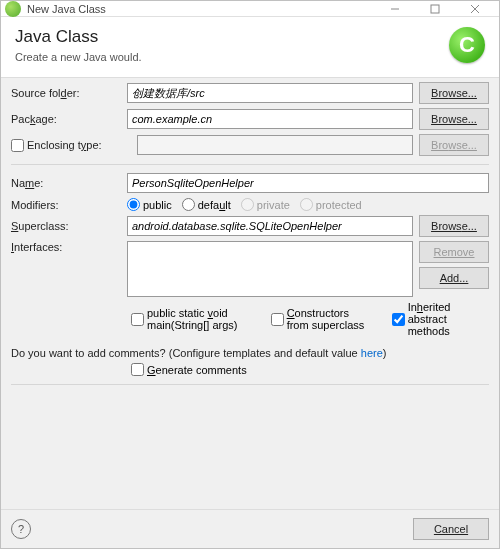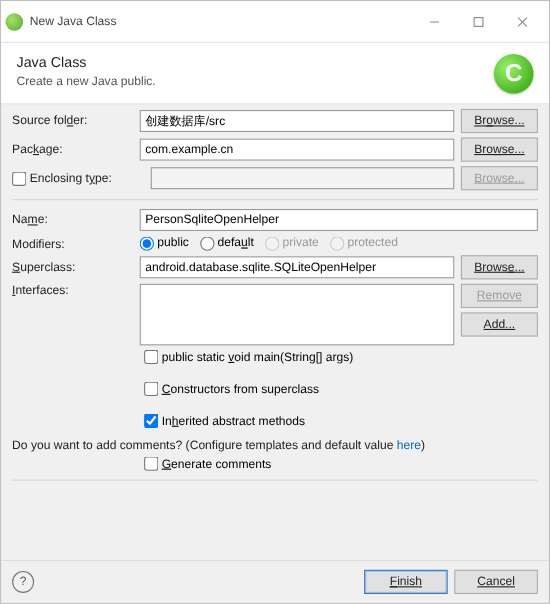--- a/index.html
+++ b/index.html
@@ -5,7 +5,7 @@
 * { box-sizing: border-box; font-family: "Segoe UI", Tahoma, sans-serif; font-size: 11px; }
 body { margin: 0; background: #f0f0f0; width: 500px; height: 549px; overflow: hidden; }
 .window { width: 500px; height: 549px; border: 1px solid #c0c0c0; background: #f0f0f0; display: flex; flex-direction: column; }
-.titlebar { height: 38px; display: flex; align-items: center; padding: 0 4px; background: #fff; border-bottom: 1px solid #e0e0e0; }
+.titlebar { height: 16px; display: flex; align-items: center; padding: 0 4px; background: #fff; border-bottom: 1px solid #e0e0e0; }
 .titlebar .icon { width: 16px; height: 16px; border-radius: 50%; background: radial-gradient(circle at 35% 35%, #a8e063, #56ab2f); margin-right: 6px; }
 .titlebar .title { color: #444; flex: 1; }
 .titlebar .winbtn { width: 40px; height: 28px; display: flex; align-items: center; justify-content: center; color: #666; }

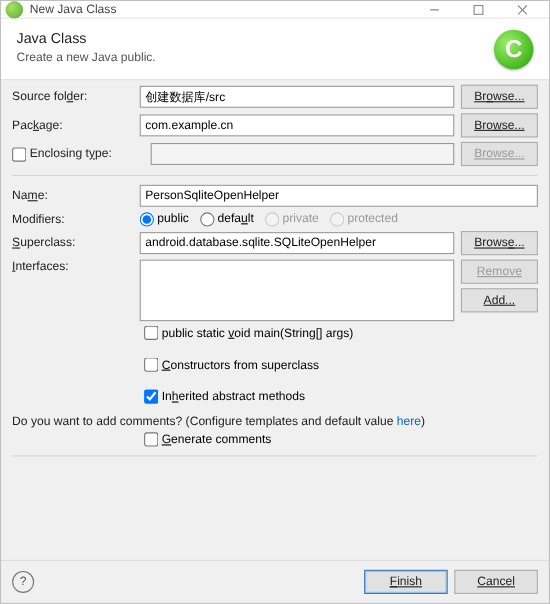--- a/index.html
+++ b/index.html
@@ -11,7 +11,7 @@
 .titlebar .winbtn { width: 40px; height: 28px; display: flex; align-items: center; justify-content: center; color: #666; }
 .titlebar .winbtn svg { width: 10px; height: 10px; }
 .header { padding: 10px 14px 14px; background: #fff; border-bottom: 1px solid #ddd; position: relative; }
-.header .h1 { font-size: 13px; color: #222; margin-bottom: 4px; }
+.header .h1 { font-size: 17px; color: #222; margin-bottom: 4px; }
 .header .h2 { color: #555; }
 .header .bigicon { position: absolute; right: 14px; top: 10px; width: 36px; height: 36px; border-radius: 50%; background: radial-gradient(circle at 35% 35%, #9af06a, #24a000); color: #fff; display: flex; align-items: center; justify-content: center; font-size: 22px; font-weight: bold; box-shadow: 0 1px 2px rgba(0,0,0,.3); }
 .body { padding: 0 10px; flex: 1; overflow: auto; }

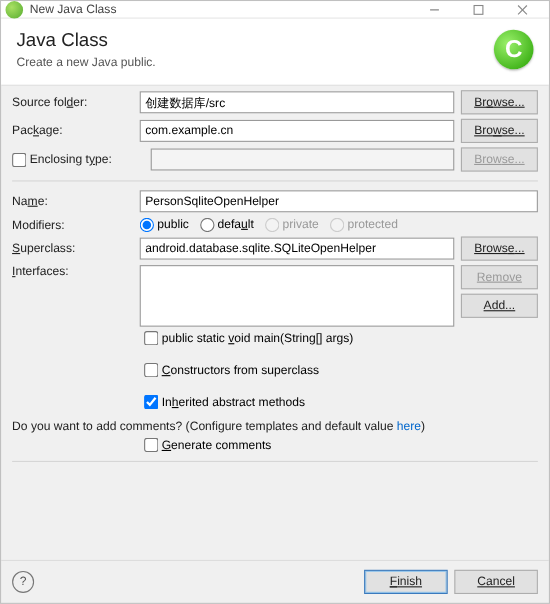--- a/index.html
+++ b/index.html
@@ -68,7 +68,7 @@
 
   <div class="header">
     <div class="h1">Java Class</div>
-    <div class="h2">Create a new Java public.</div>
+    <div class="h2">Create a new Java would.</div>
     <div class="bigicon">C</div>
   </div>
 

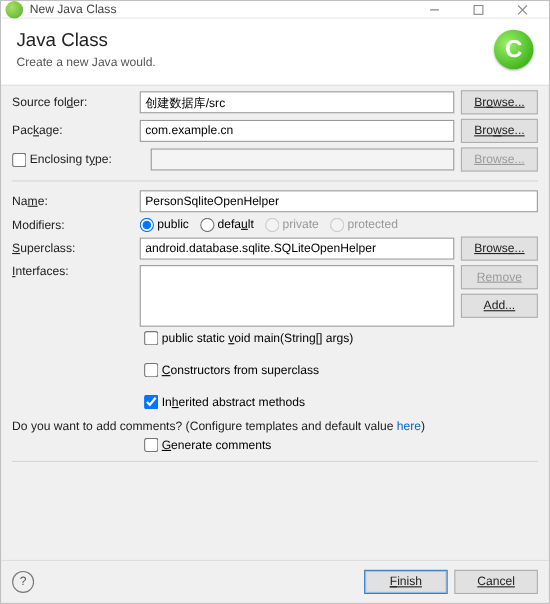--- a/index.html
+++ b/index.html
@@ -19,7 +19,7 @@
 .label { width: 110px; color: #222; }
 .u { text-decoration: underline; }
 input[type=text] { height: 20px; border: 1px solid #999; padding: 1px 4px; background: #fff; }
-input[type=text].flex { flex: 1; }
+input[type=text].flex { flex: 1; font-style: italic; }
 input[type=text]:disabled { background: #f4f4f4; color: #999; }
 .btn { min-width: 70px; height: 22px; border: 1px solid #adadad; background: #e1e1e1; color: #222; padding: 0 8px; cursor: pointer; text-decoration: underline; }
 .btn:disabled { color: #9a9a9a; }

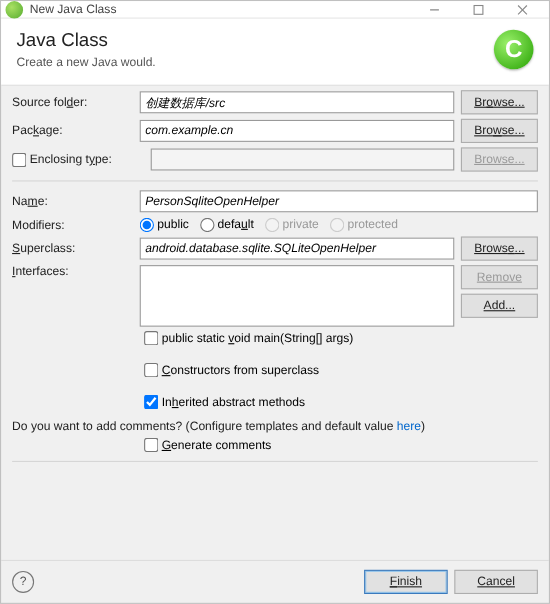--- a/index.html
+++ b/index.html
@@ -36,7 +36,7 @@
 .footer .help { width: 20px; height: 20px; border: 1.5px solid #777; border-radius: 50%; display: flex; align-items: center; justify-content: center; color: #555; margin-right: auto; }
 .footer .btn { min-width: 76px; }
 .footer .btn.primary { border: 1px solid #3a7abd; box-shadow: inset 0 0 0 1px #9ac7ea; }
-.modrow { align-items: center; }
+.modrow { align-items: flex-end; }
 .modrow .label { padding-top: 2px; }
 .modcol { display: flex; flex-direction: column; gap: 0; }
 .modline { display: flex; align-items: center; flex-wrap: wrap; }

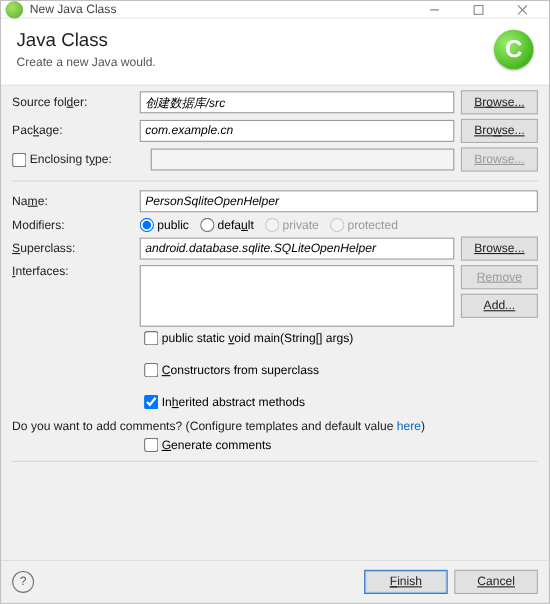--- a/index.html
+++ b/index.html
@@ -30,7 +30,7 @@
 .listbox { flex: 1; height: 56px; border: 1px solid #999; background: #fff; }
 .rightcol { display: flex; flex-direction: column; gap: 4px; }
 .question { margin: 10px 0 4px; color: #222; }
-.indent { margin-left: 120px; display: flex; flex-direction: column; gap: 16px; }
+.indent { margin-left: 120px; display: flex; flex-direction: row; gap: 16px; }
 .linklike { color: #0066cc; }
 .footer { border-top: 1px solid #ddd; padding: 8px 10px; display: flex; align-items: center; gap: 6px; }
 .footer .help { width: 20px; height: 20px; border: 1.5px solid #777; border-radius: 50%; display: flex; align-items: center; justify-content: center; color: #555; margin-right: auto; }

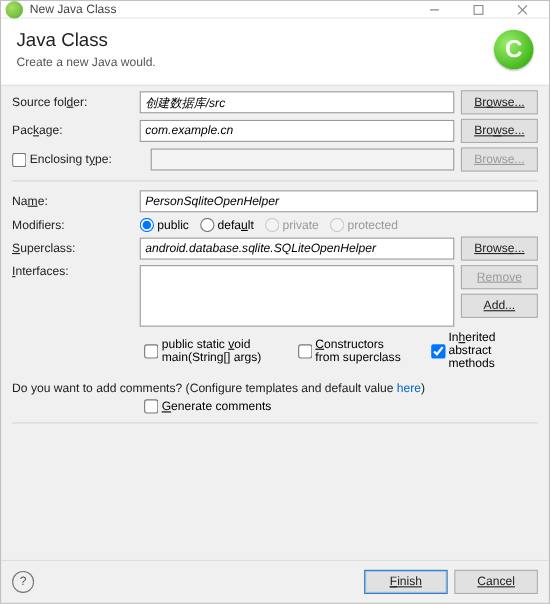--- a/index.html
+++ b/index.html
@@ -165,7 +165,6 @@
 
   <div class="footer">
     <div class="help">?</div>
-    <button class="btn primary"><span class="u">F</span>inish</button>
     <button class="btn">Cancel</button>
   </div>
 </div>

